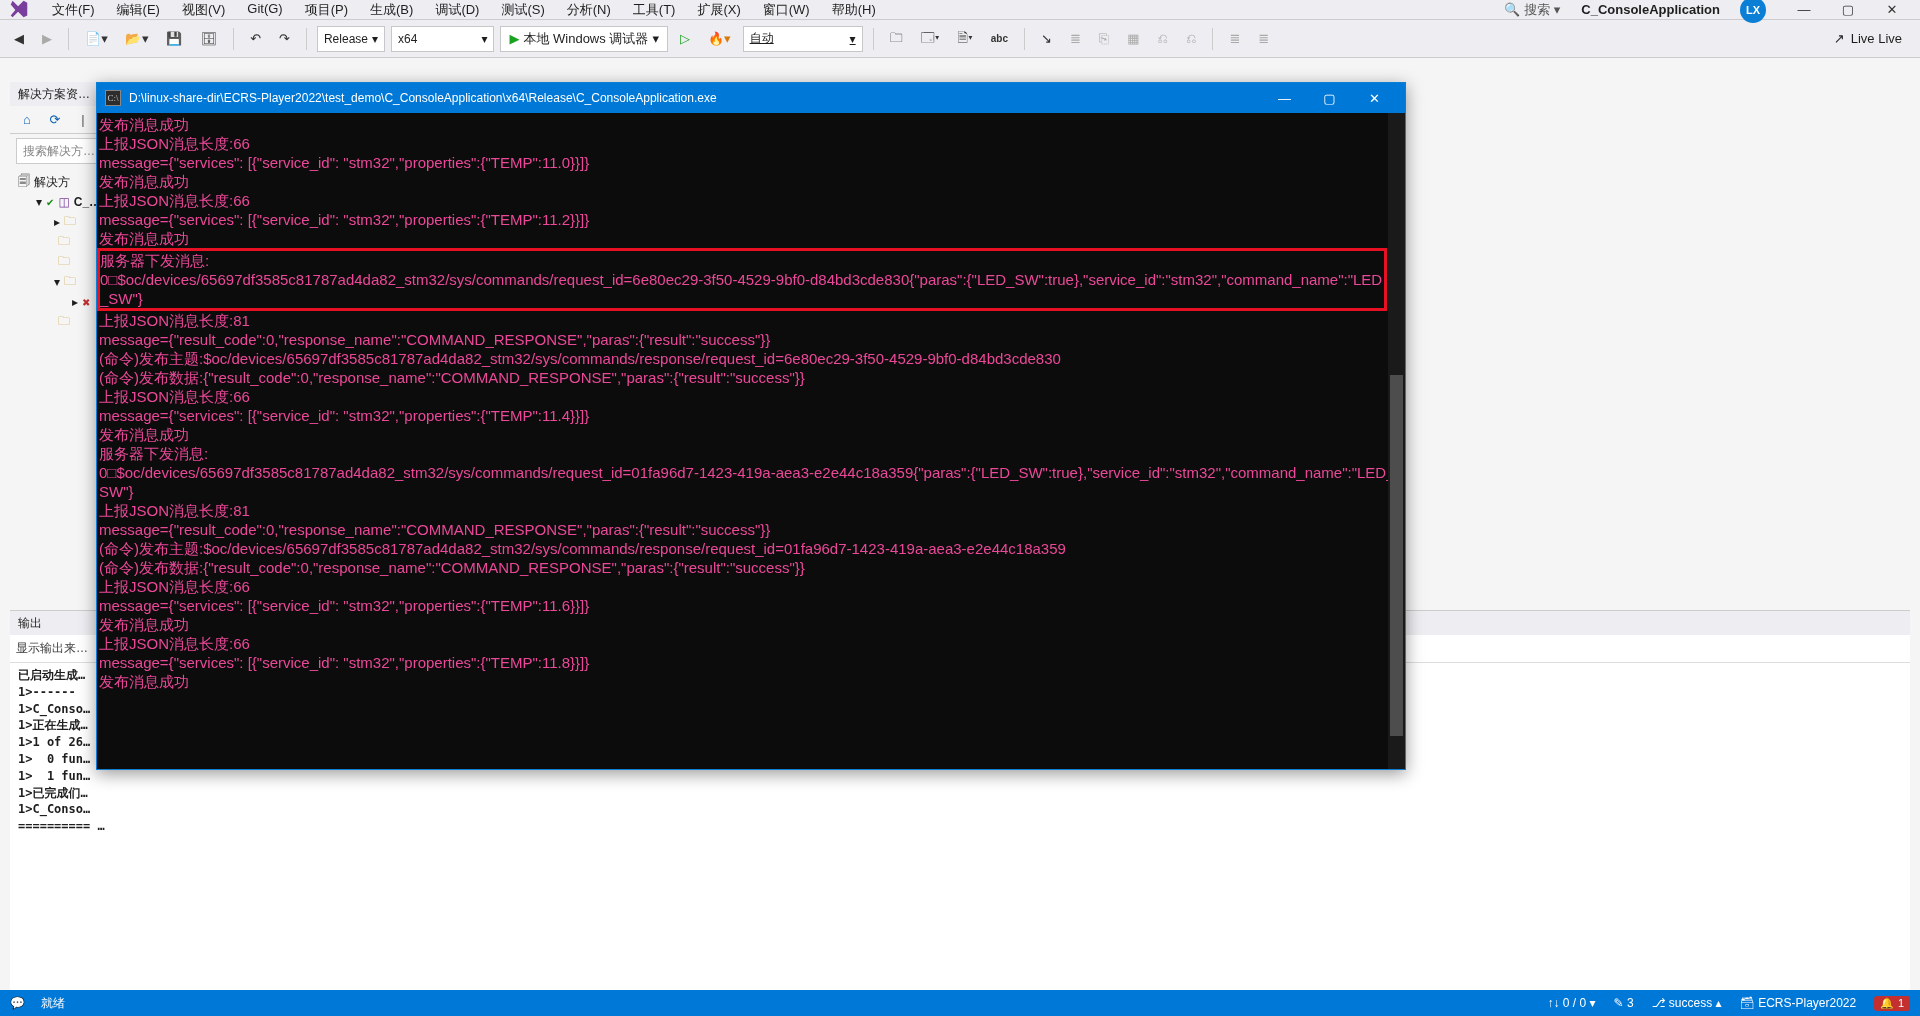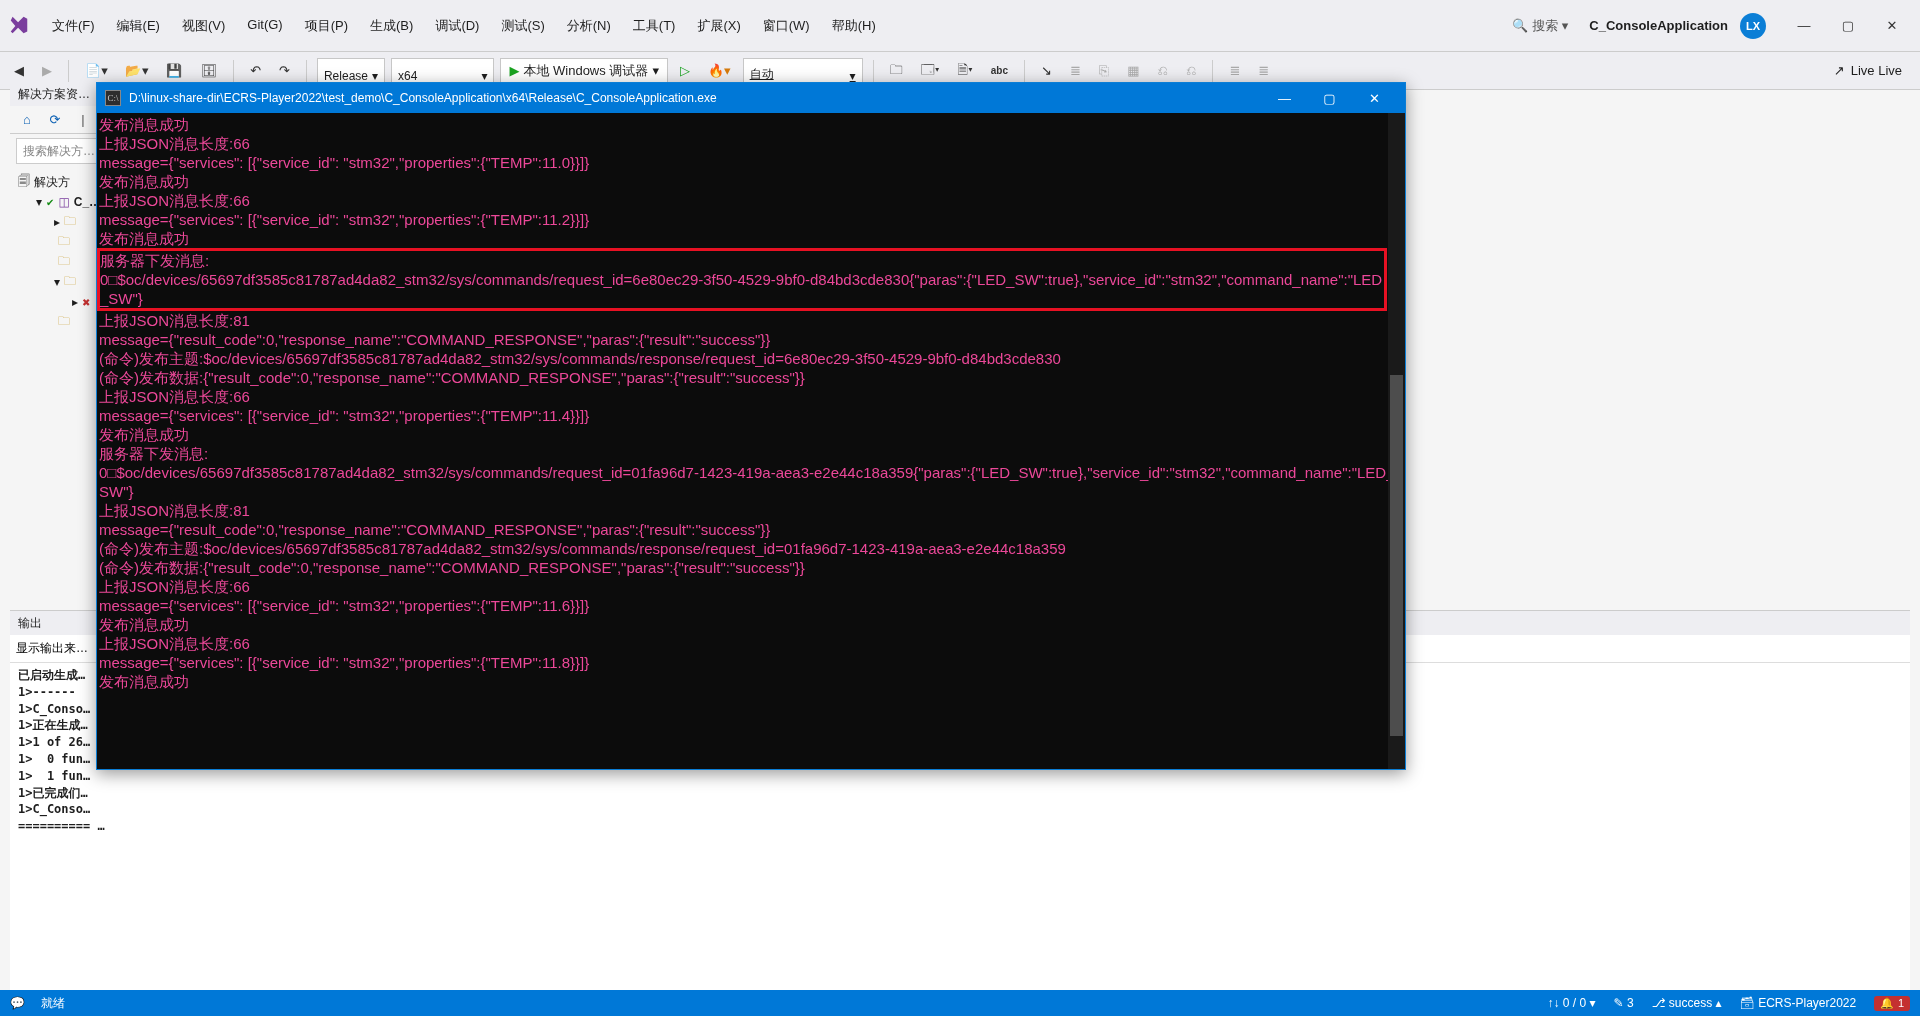--- a/index.html
+++ b/index.html
@@ -6,7 +6,7 @@
 body { width: 1920px; height: 1016px; background: #f5f5f5; overflow: hidden; position: relative; font-size: 13px; color: #1e1e1e; }
 
 
-.titlebar { height: 52px; background: #eeeef2; display: flex; align-items: center; padding: 0 8px; border-bottom: 1px solid #ccc; }
+.titlebar { height: 20px; background: #eeeef2; display: flex; align-items: center; padding: 0 8px; border-bottom: 1px solid #ccc; }
 .titlebar .logo { width: 22px; height: 22px; margin-right: 12px; }
 .menu { display: flex; gap: 2px; }
 .menu span { padding: 6px 10px; cursor: default; }

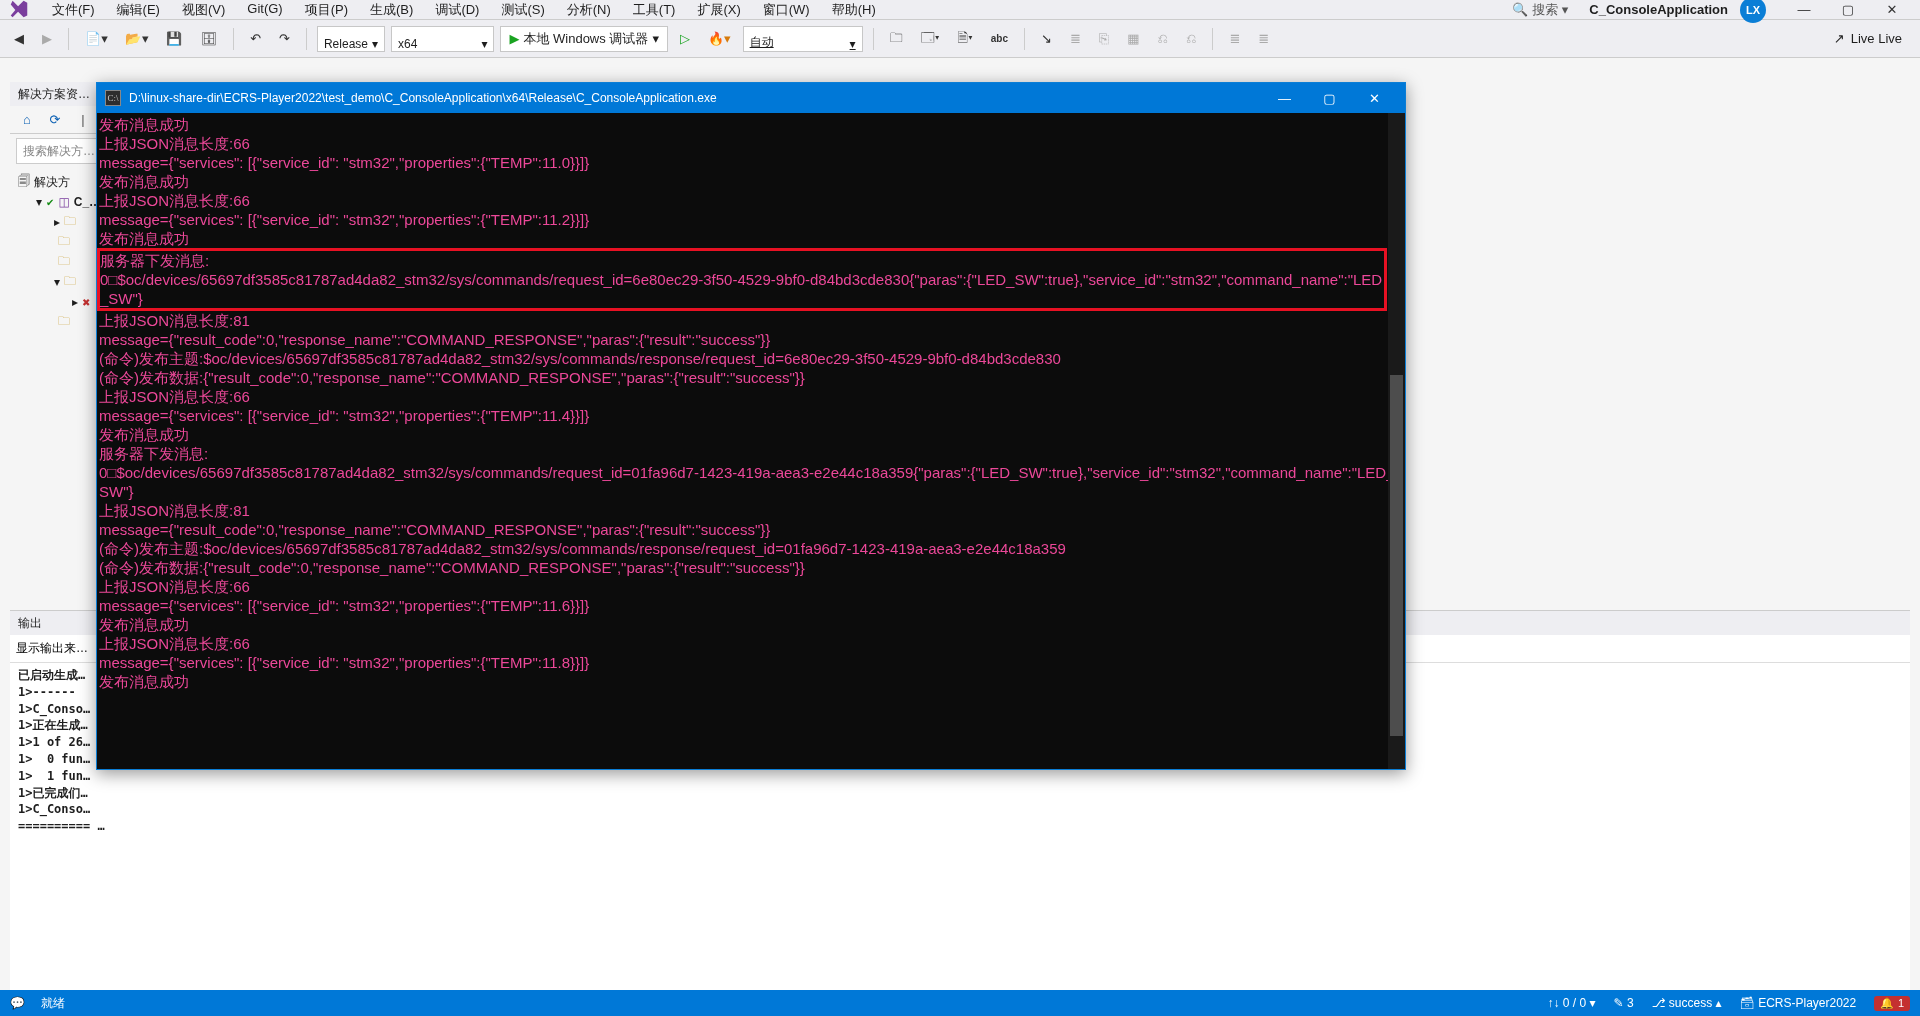--- a/index.html
+++ b/index.html
@@ -12,7 +12,7 @@
 .menu span { padding: 6px 10px; cursor: default; }
 .titlebar .spacer { flex: 1; }
 .search-box { display: flex; align-items: center; gap: 4px; padding: 2px 10px; border: 1px solid transparent; border-radius: 3px; margin-right: 10px; color: #555; }
-.solution-name { font-weight: 600; margin-right: 12px; }
+.solution-name { font-weight: 600; margin-right: 20px; }
 .user-badge { width: 26px; height: 26px; border-radius: 50%; background: #0b7ed6; color: #fff; display: flex; align-items: center; justify-content: center; font-size: 11px; font-weight: 600; margin-right: 18px; }
 .win-controls { display: flex; gap: 4px; }
 .win-controls span { width: 40px; height: 30px; display: flex; align-items: center; justify-content: center; color: #333; }

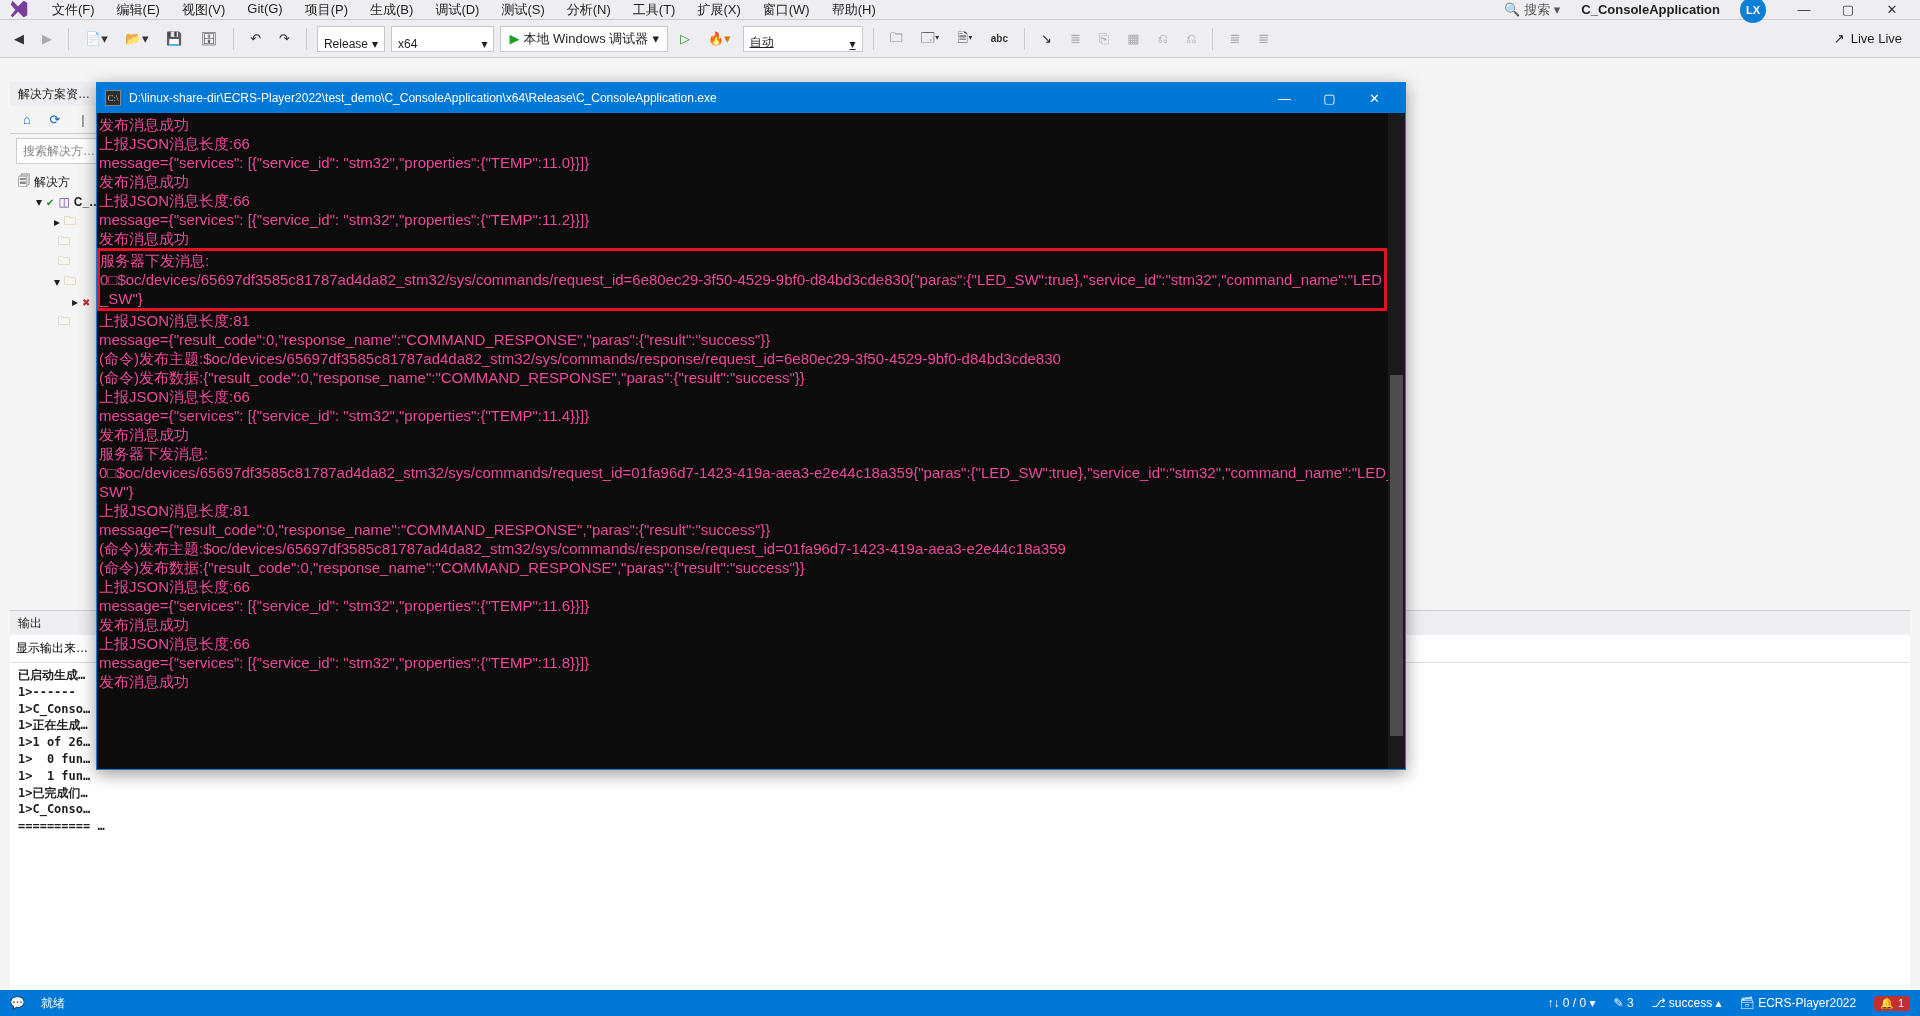--- a/index.html
+++ b/index.html
@@ -21,7 +21,7 @@
 .toolbar { height: 38px; background: #eeeef2; display: flex; align-items: center; padding: 0 8px; gap: 6px; border-bottom: 1px solid #ccc; }
 .tb-btn { padding: 4px 6px; display: flex; align-items: center; justify-content: center; min-width: 22px; height: 26px; color: #333; }
 .tb-sep { width: 1px; height: 22px; background: #ccc; margin: 0 4px; }
-.tb-drop { border: 1px solid #c7c7c7; background: #fff; height: 26px; padding: 0 6px; display: flex; align-items: flex-end; gap: 4px; font-size: 12px; }
+.tb-drop { border: 1px solid #c7c7c7; background: #fff; height: 26px; padding: 0 6px; display: flex; align-items: center; gap: 4px; font-size: 12px; }
 .tb-drop.wide { min-width: 120px; text-decoration: underline; }
 .tb-run { display: flex; align-items: center; gap: 4px; height: 26px; padding: 0 8px; border: 1px solid #c7c7c7; background: #fff; }
 .tb-run .play { color: #1aa321; }

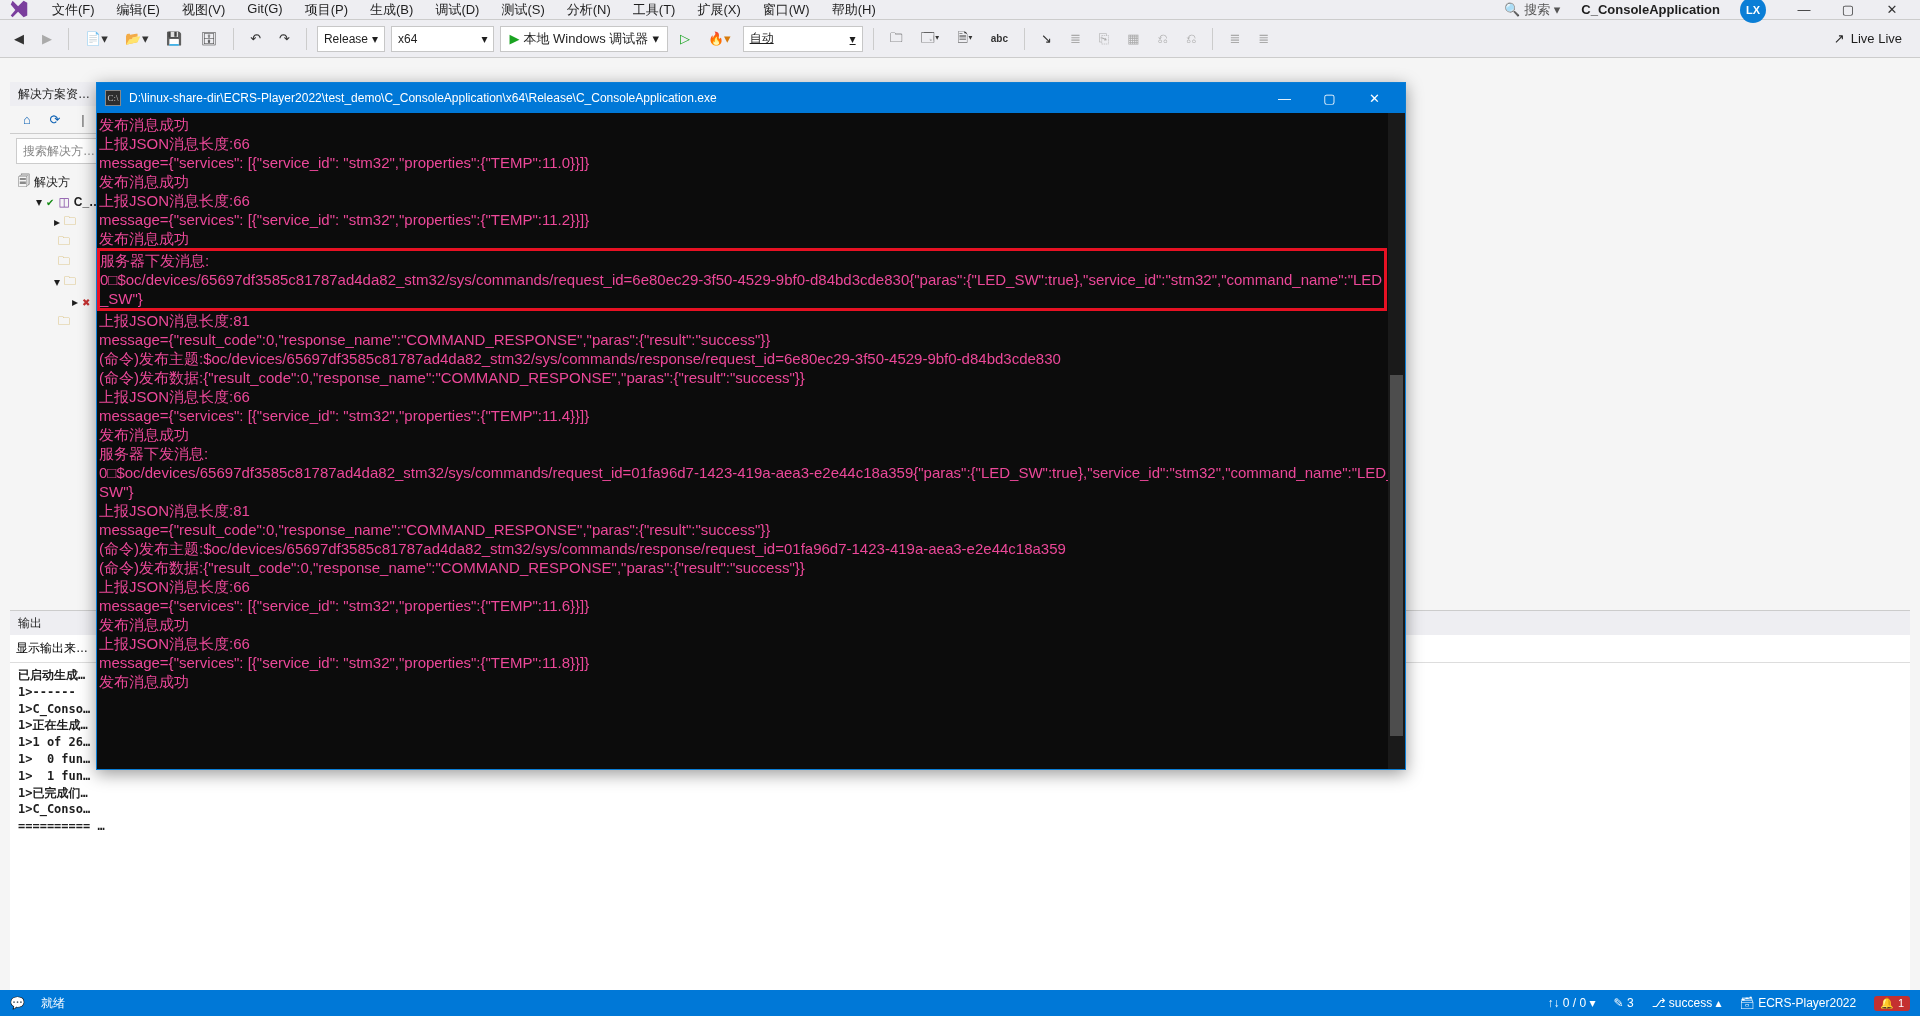--- a/index.html
+++ b/index.html
@@ -50,7 +50,7 @@
 .output-panel { position: absolute; left: 10px; right: 10px; bottom: 0; height: 380px; background: #fff; border-top: 1px solid #ccc; }
 .output-panel .pt { height: 24px; background: #eeeef2; display: flex; align-items: center; padding: 0 8px; font-size: 12px; }
 .output-panel .ot { height: 28px; display: flex; align-items: center; gap: 6px; padding: 0 6px; border-bottom: 1px solid #ddd; font-size: 12px; }
-.output-panel .ot .lbl { color: #000000; }
+.output-panel .ot .lbl { color: #404040; }
 .output-panel pre { font-family: Consolas, monospace; font-size: 12px; padding: 4px 8px; white-space: pre-wrap; line-height: 1.4; font-weight: bold; }
 
 

